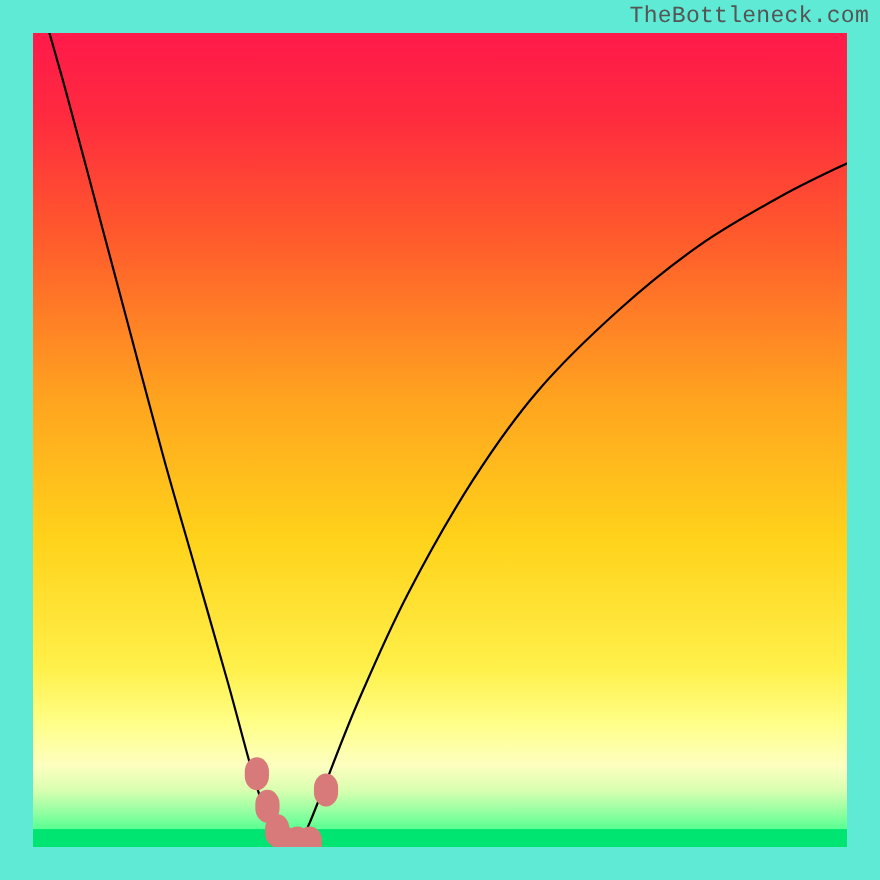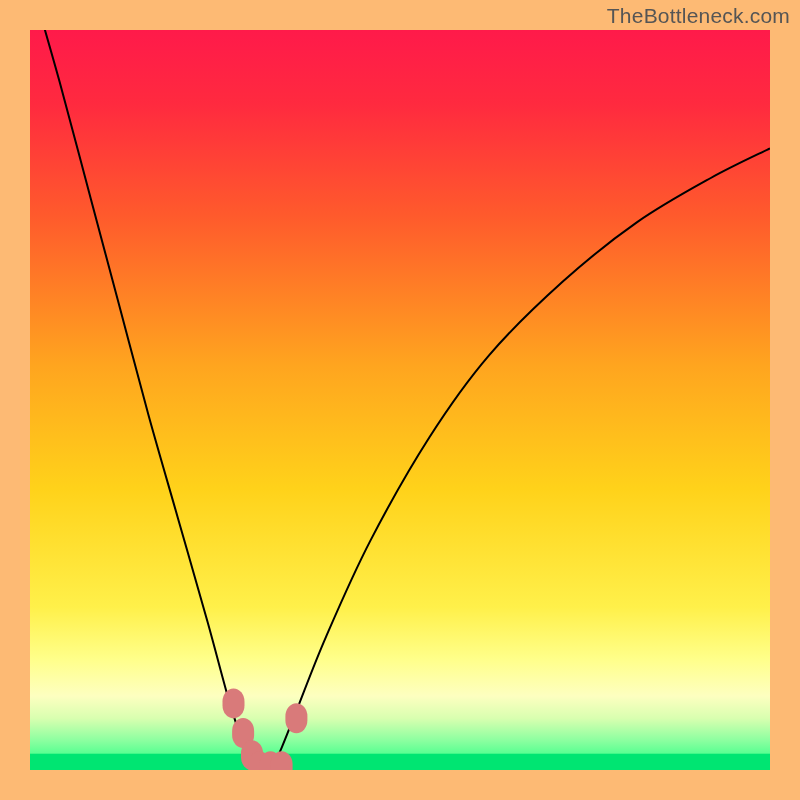--- a/index.html
+++ b/index.html
@@ -14,7 +14,8 @@
   .frame {
     position: absolute;
     inset: 0;
-    background: #fdba74;
+    background: #5eead4;
+    font-family: Liberation Mono, monospace;
   }
   .canvas-wrap {
     position: absolute;

